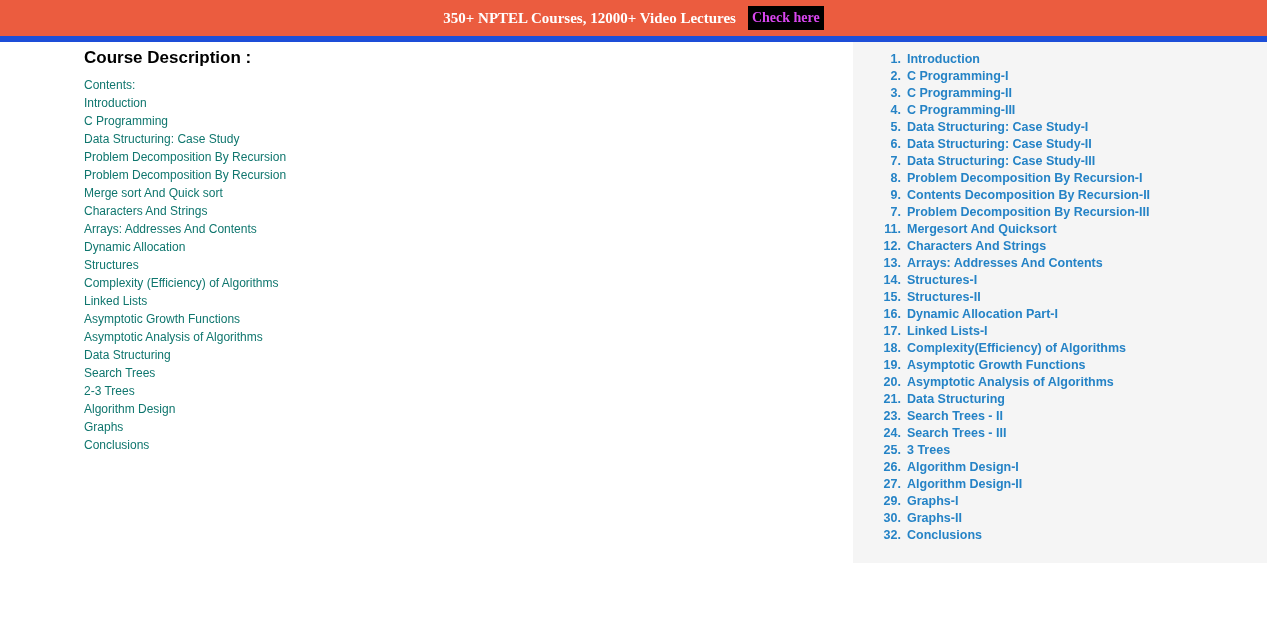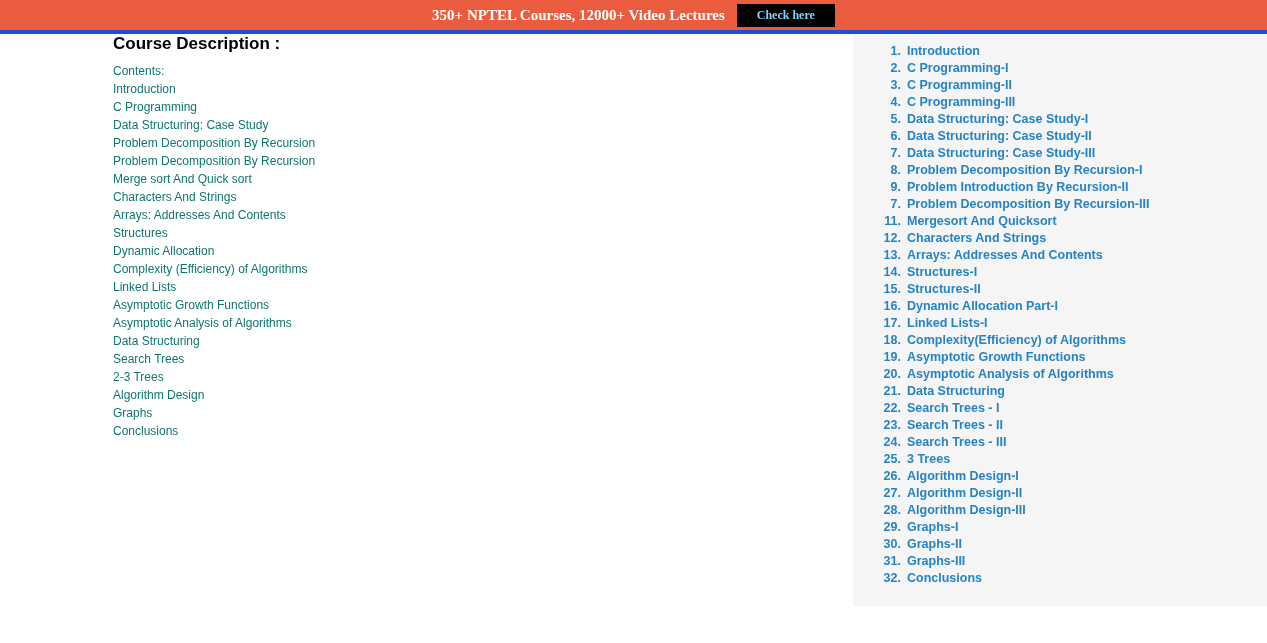--- a/index.html
+++ b/index.html
@@ -15,12 +15,12 @@
     .top-banner {
       background: #eb5c3f;
       width: 100%;
-      height: 34px;
+      height: 42px;
       display: flex;
       align-items: center;
       justify-content: center;
       gap: 12px;
-      border-bottom: 4px solid #1d4ed8;
+      border-bottom: 6px solid #1d4ed8;
     }
     .banner-text {
       color: #ffffff;

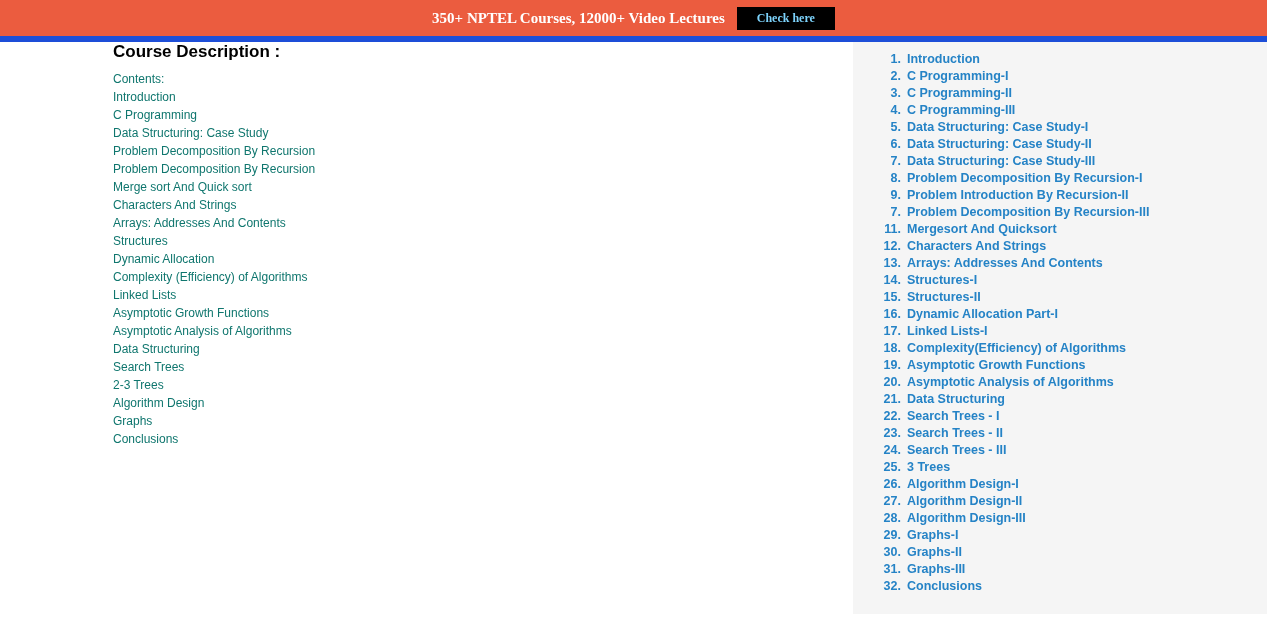--- a/index.html
+++ b/index.html
@@ -30,11 +30,11 @@
     }
     .banner-button {
       background: #000000;
-      color: #7dd3fc;
+      color: #d946ef;
       border: none;
-      padding: 4px 20px;
+      padding: 4px 4px;
       font-family: Georgia, 'Times New Roman', serif;
-      font-size: 12px;
+      font-size: 14px;
       font-weight: bold;
       cursor: pointer;
     }

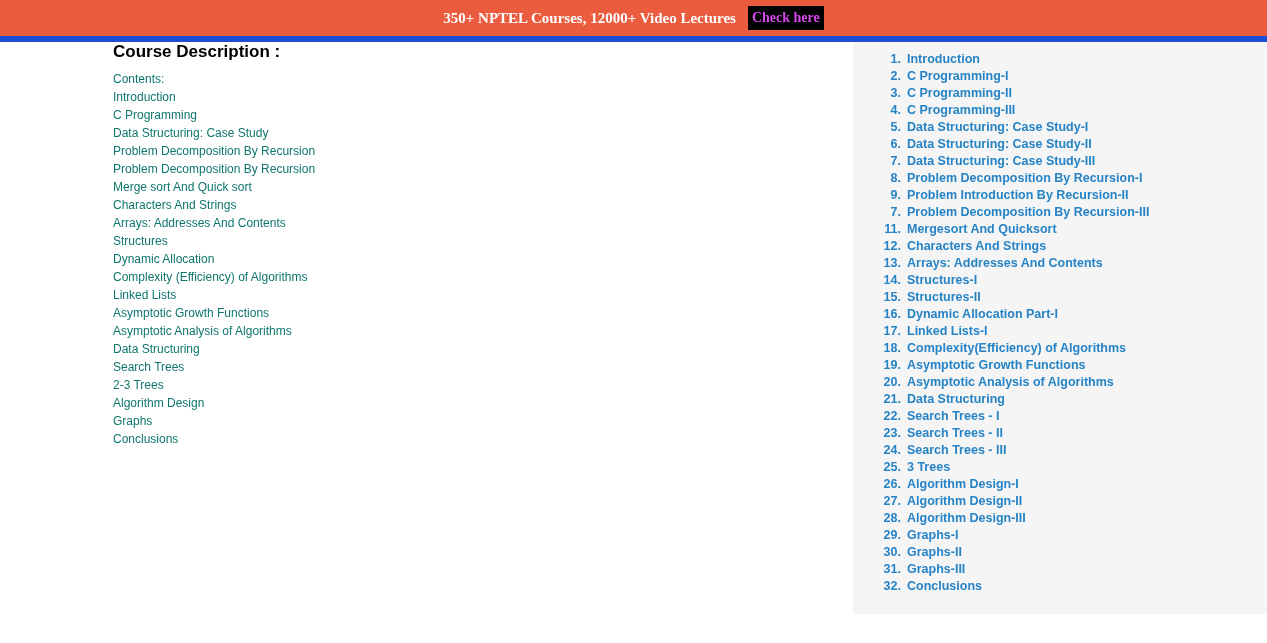--- a/index.html
+++ b/index.html
@@ -43,9 +43,10 @@
       width: 100%;
     }
     .left-column {
-      padding-left: 113px;
+      padding-left: 84px;
       padding-top: 0;
       flex: 1;
+      margin-top: 6px;
     }
     .section-title {
       font-size: 17px;

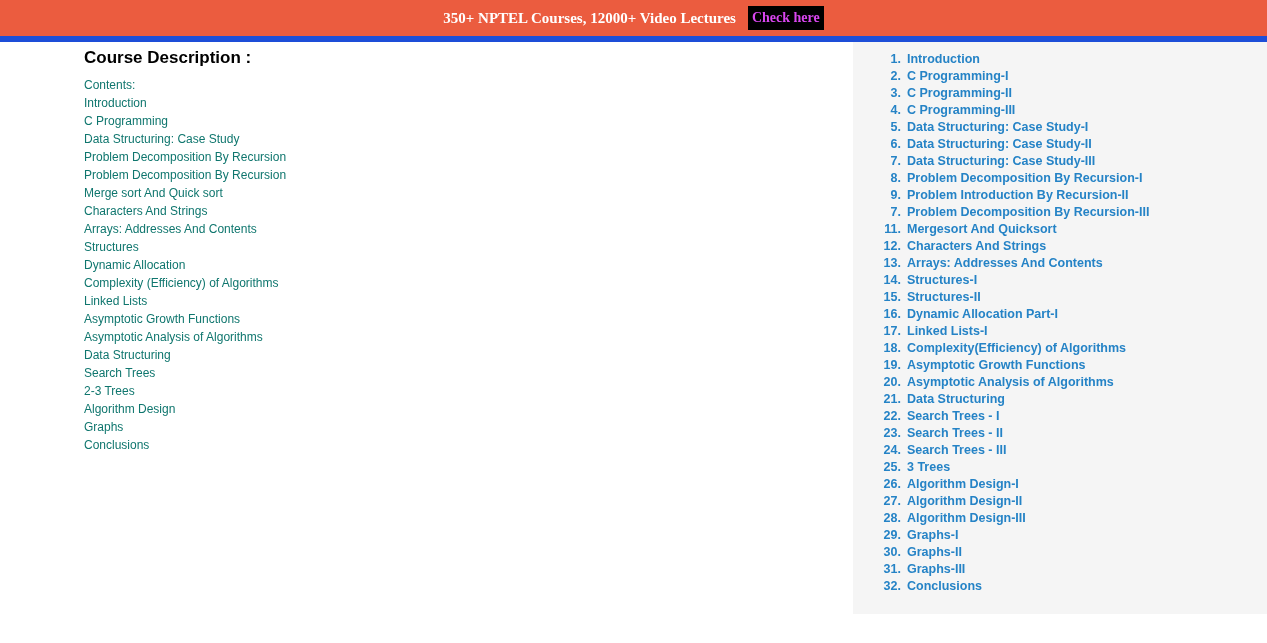--- a/index.html
+++ b/index.html
@@ -161,7 +161,7 @@
         </li>
         <li class="topic-item">
           <span class="topic-num">9.</span>
-          <a class="topic-link">Problem Introduction By Recursion-II</a>
+          <a class="topic-link">Contents Decomposition By Recursion-II</a>
         </li>
         <li class="topic-item">
           <span class="topic-num">7.</span>

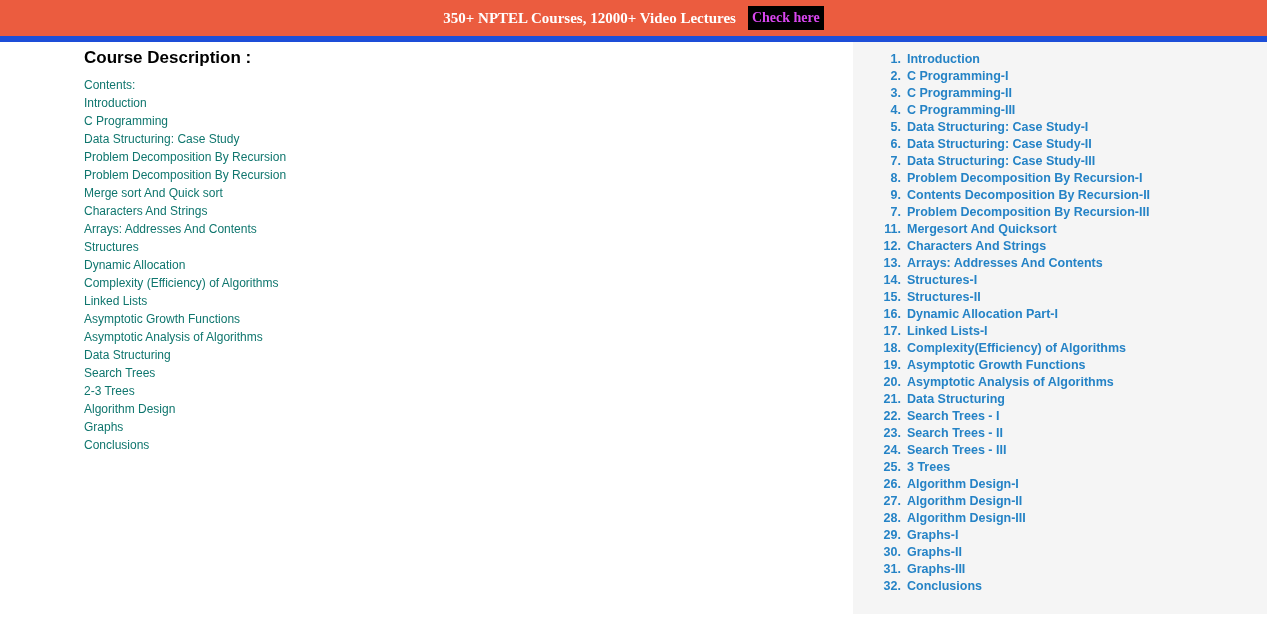--- a/index.html
+++ b/index.html
@@ -110,8 +110,8 @@
         <p class="desc-line">Merge sort And Quick sort</p>
         <p class="desc-line">Characters And Strings</p>
         <p class="desc-line">Arrays: Addresses And Contents</p>
+        <p class="desc-line">Dynamic Allocation</p>
         <p class="desc-line">Structures</p>
-        <p class="desc-line">Dynamic Allocation</p>
         <p class="desc-line">Complexity (Efficiency) of Algorithms</p>
         <p class="desc-line">Linked Lists</p>
         <p class="desc-line">Asymptotic Growth Functions</p>

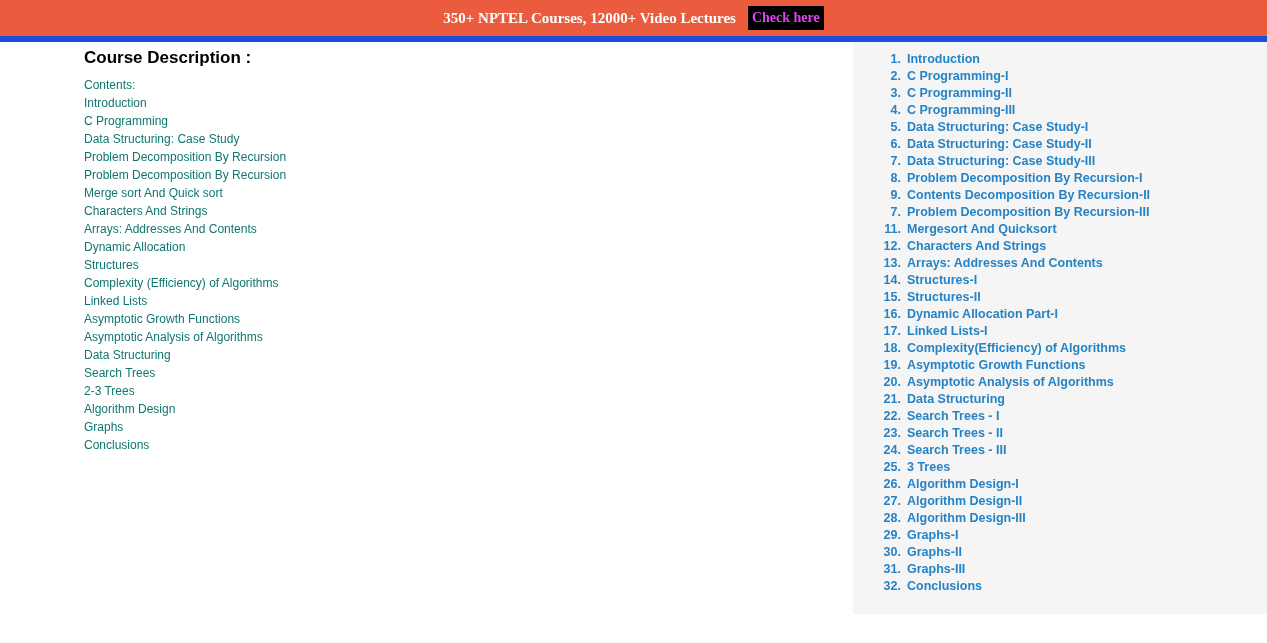--- a/index.html
+++ b/index.html
@@ -212,10 +212,6 @@
           <a class="topic-link">Data Structuring</a>
         </li>
         <li class="topic-item">
-          <span class="topic-num">22.</span>
-          <a class="topic-link">Search Trees - I</a>
-        </li>
-        <li class="topic-item">
           <span class="topic-num">23.</span>
           <a class="topic-link">Search Trees - II</a>
         </li>

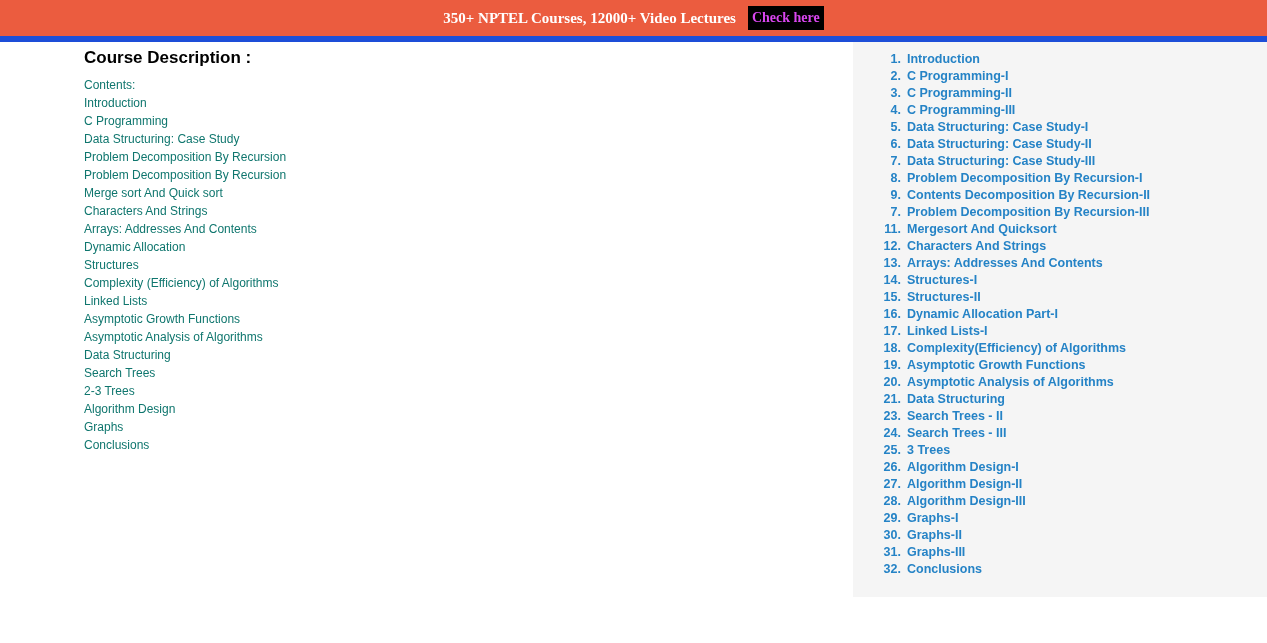--- a/index.html
+++ b/index.html
@@ -232,10 +232,6 @@
           <a class="topic-link">Algorithm Design-II</a>
         </li>
         <li class="topic-item">
-          <span class="topic-num">28.</span>
-          <a class="topic-link">Algorithm Design-III</a>
-        </li>
-        <li class="topic-item">
           <span class="topic-num">29.</span>
           <a class="topic-link">Graphs-I</a>
         </li>

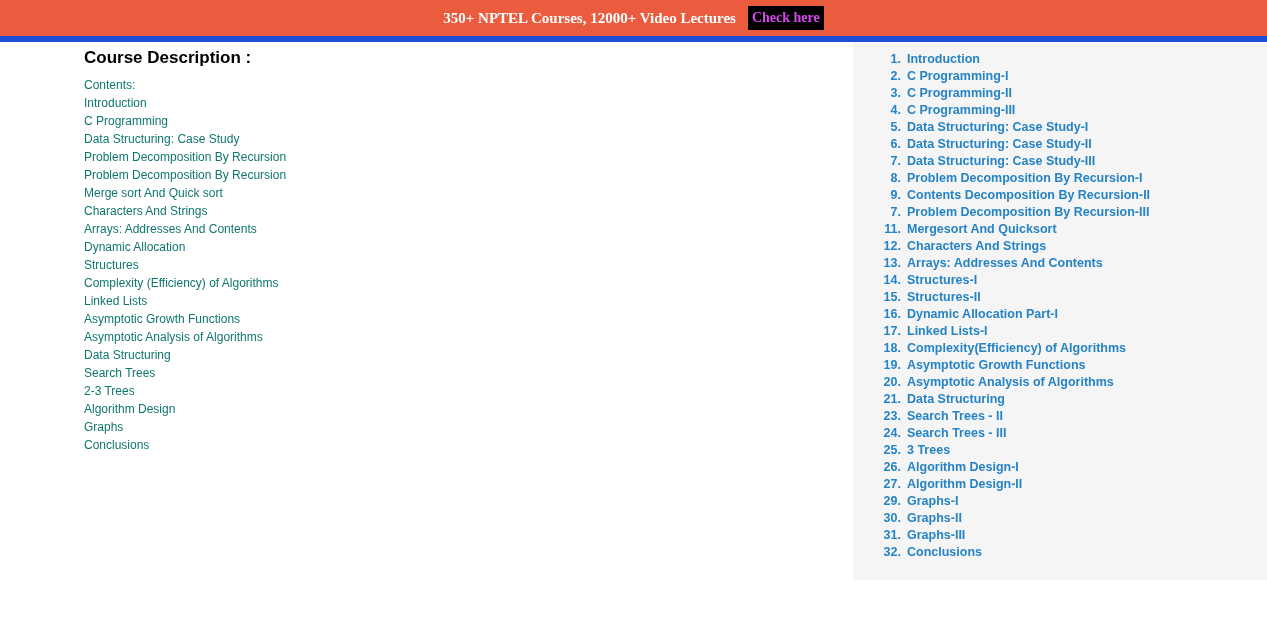--- a/index.html
+++ b/index.html
@@ -240,10 +240,6 @@
           <a class="topic-link">Graphs-II</a>
         </li>
         <li class="topic-item">
-          <span class="topic-num">31.</span>
-          <a class="topic-link">Graphs-III</a>
-        </li>
-        <li class="topic-item">
           <span class="topic-num">32.</span>
           <a class="topic-link">Conclusions</a>
         </li>

